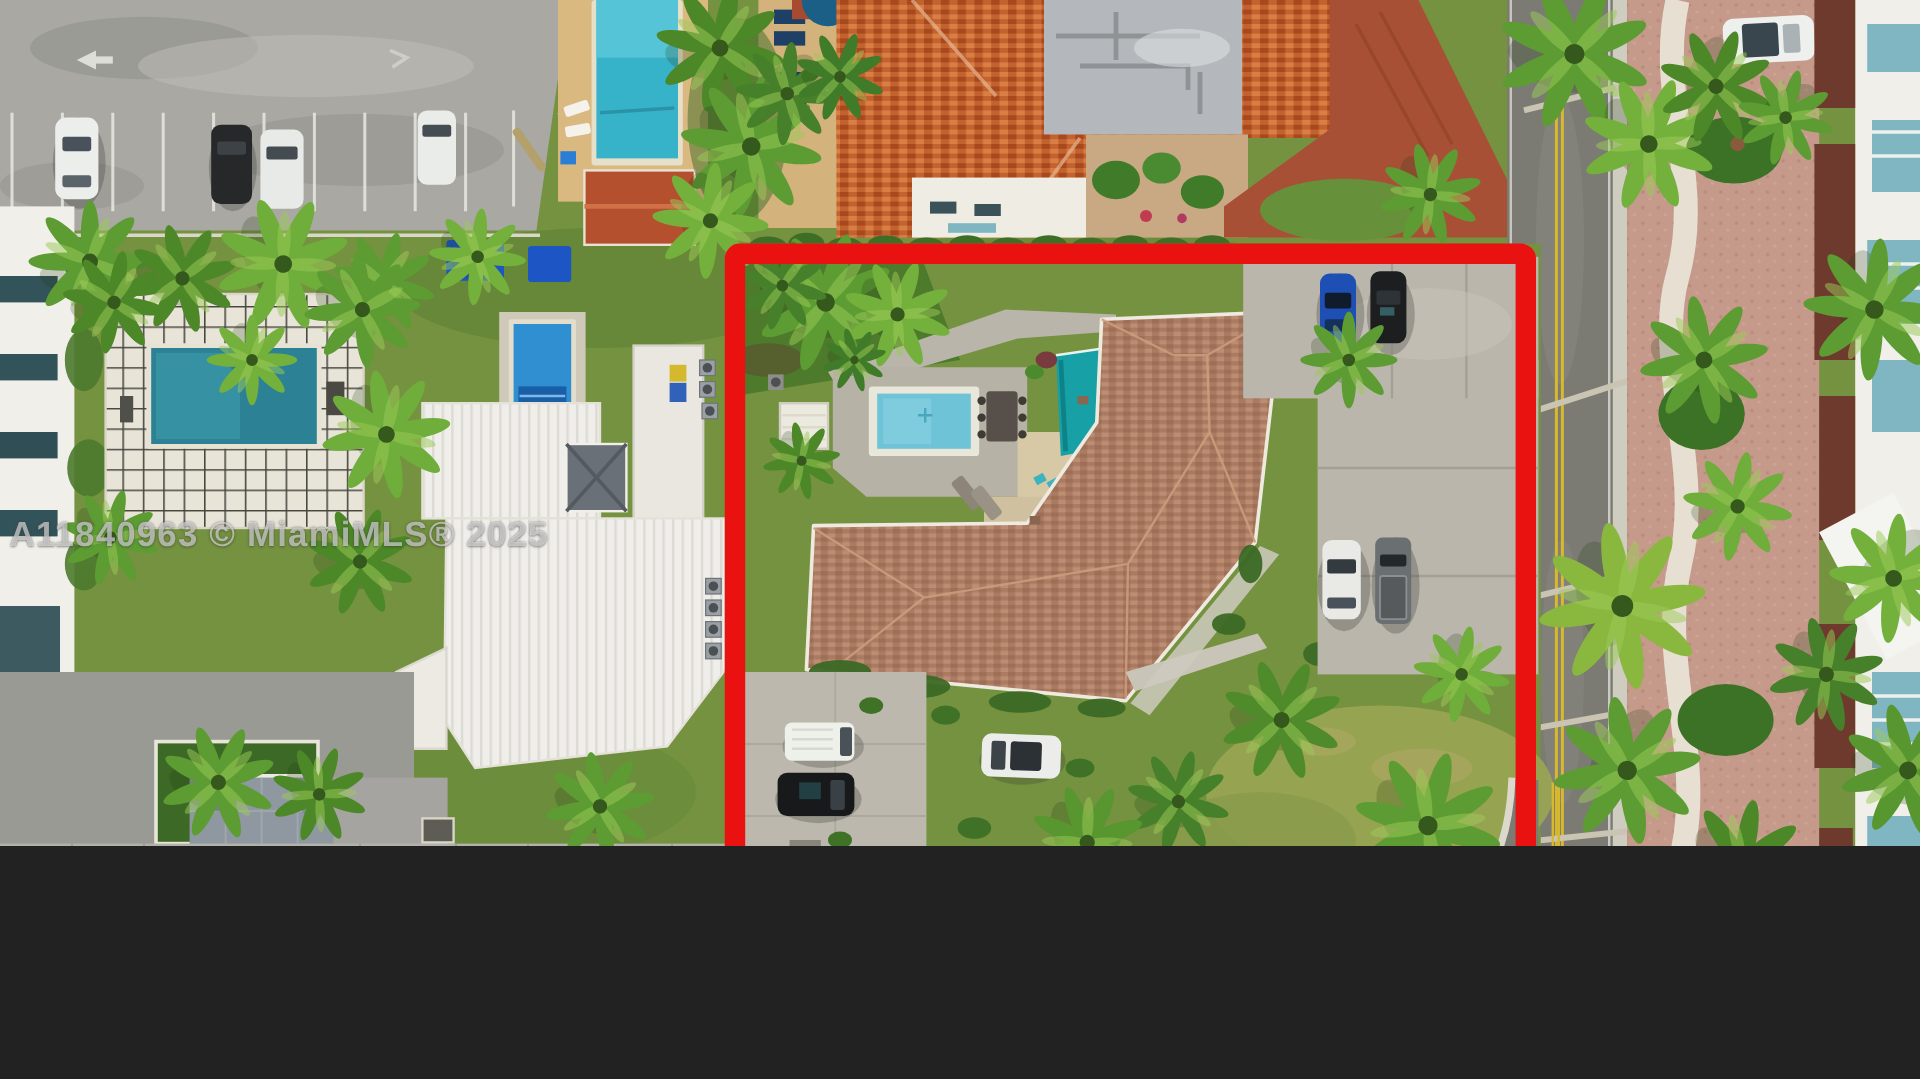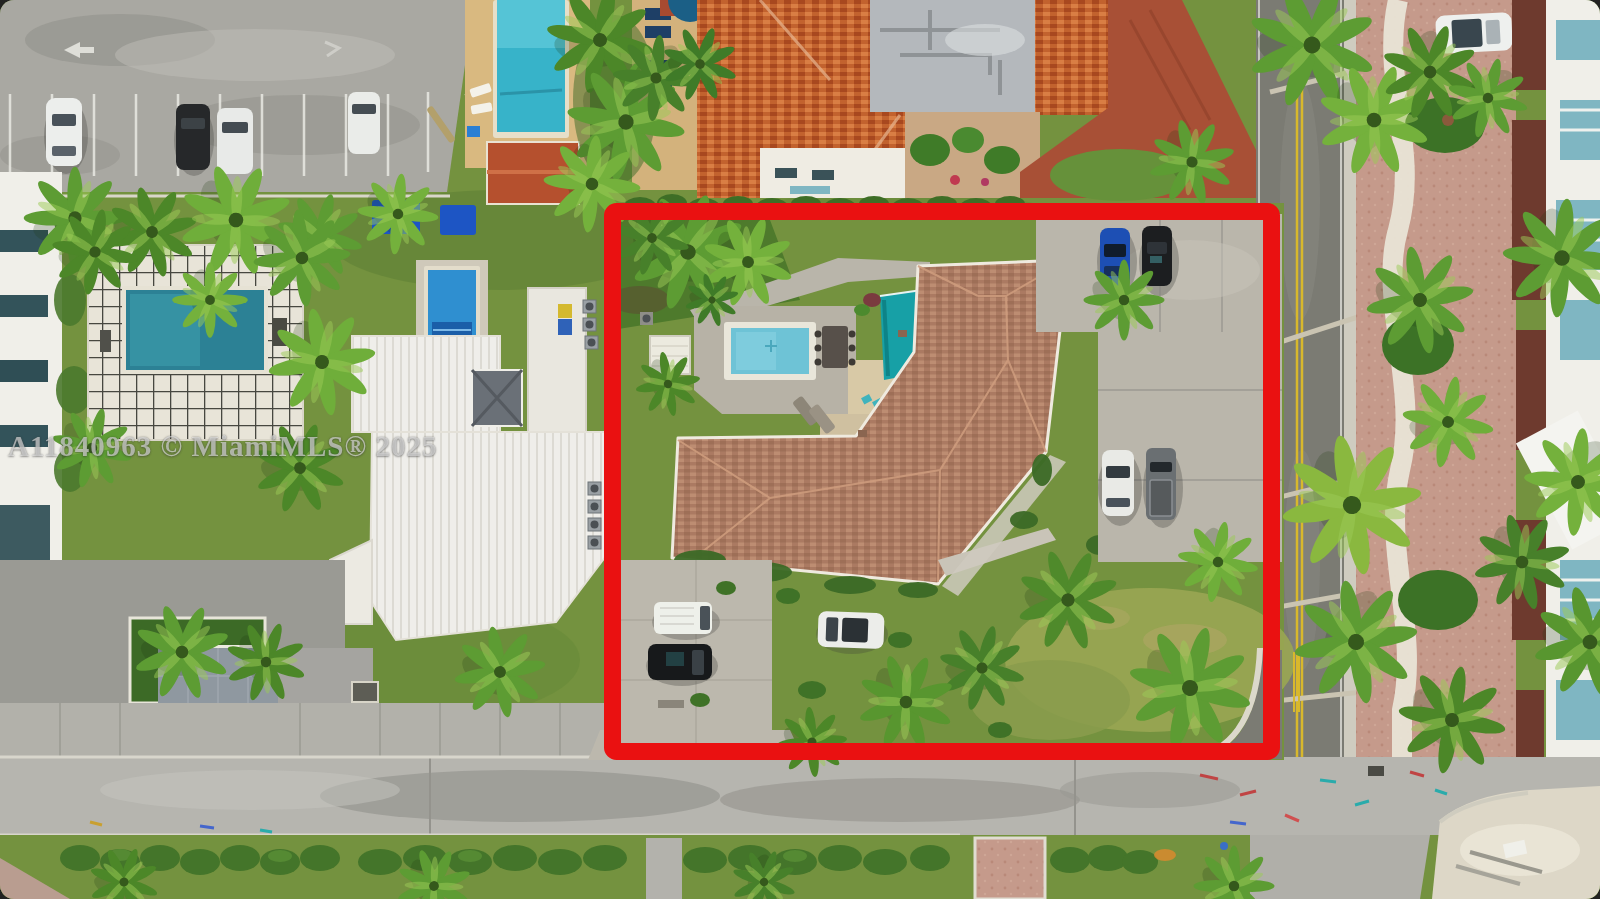--- a/index.html
+++ b/index.html
@@ -3,8 +3,8 @@
 <meta charset="utf-8">
 <style>
   html,body{margin:0;padding:0;background:#222;}
-  .stage{position:relative;width:1600px;height:899px;overflow:hidden;
-         font-family:Liberation Serif, serif;border-radius:14px;}
+  .stage{position:relative;width:1600px;height:705px;overflow:hidden;
+         font-family:Liberation Sans, sans-serif;}
   .stage svg{position:absolute;left:0;top:0;}
   .watermark{
     position:absolute;left:8px;top:430px;width:330px;

